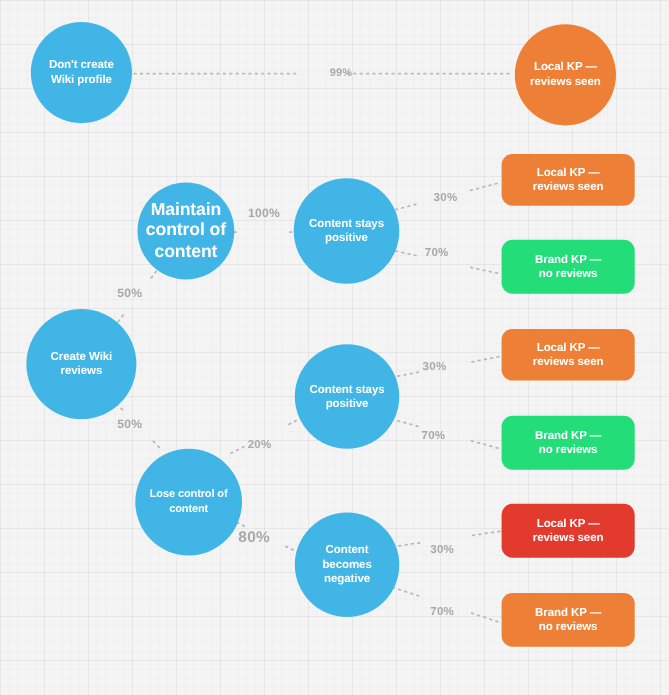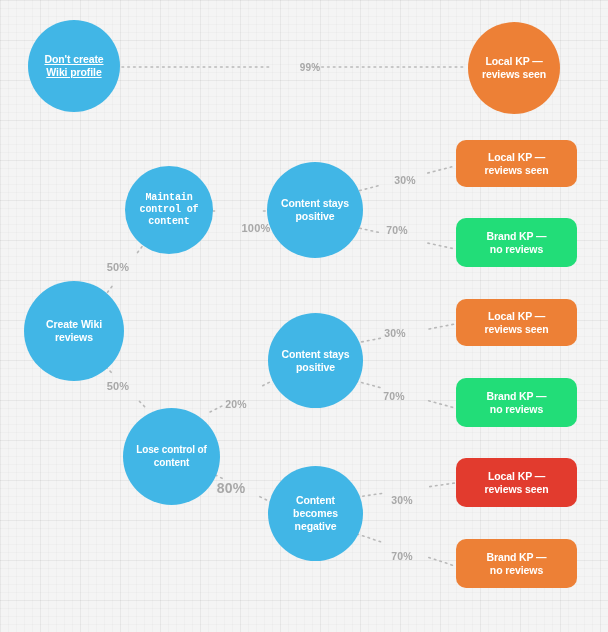--- a/index.html
+++ b/index.html
@@ -107,7 +107,7 @@
       <line x1="428.81453095578354" y1="557.4496427610721" x2="455" y2="566" stroke="#b9b9b9" stroke-width="1.6" stroke-linecap="round" stroke-dasharray="1.6 4.2"></line>
     </svg>
   <div id="node-layer">
-      <div class="node node-circle" style="left: 28px; top: 20px; width: 92px; height: 92px; background: rgb(65, 182, 230); font-size: 10.5px; text-decoration: underline;">
+      <div class="node node-circle" style="left: 28px; top: 20px; width: 92px; height: 92px; background: rgb(65, 182, 230); font-size: 10.5px;">
         <span class="node-label">Don't create
 Wiki profile</span>
       </div>

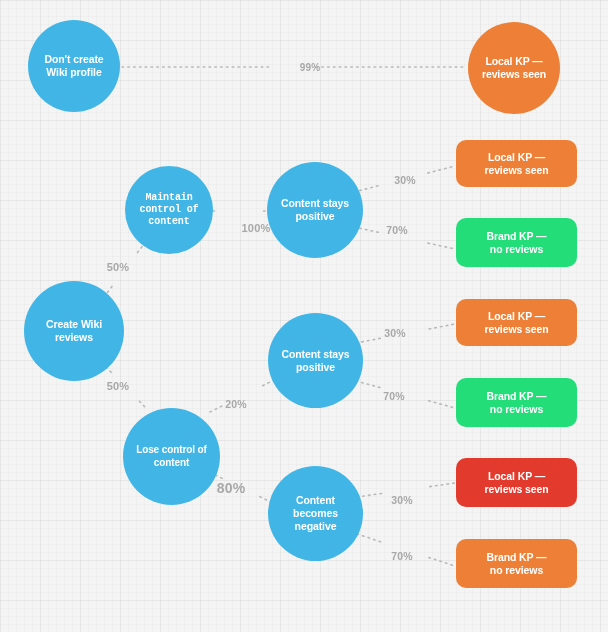--- a/index.html
+++ b/index.html
@@ -115,7 +115,7 @@
         <span class="node-label">Local KP —
 reviews seen</span>
       </div>
-      <div class="node node-circle" style="left: 125px; top: 166px; width: 88px; height: 88px; background: rgb(65, 182, 230); font-size: 10px; font-family: Liberation Mono, monospace;">
+      <div class="node node-circle" style="left: 125px; top: 166px; width: 88px; height: 88px; background: rgb(65, 182, 230); font-size: 16px;">
         <span class="node-label">Maintain
 control of
 content</span>

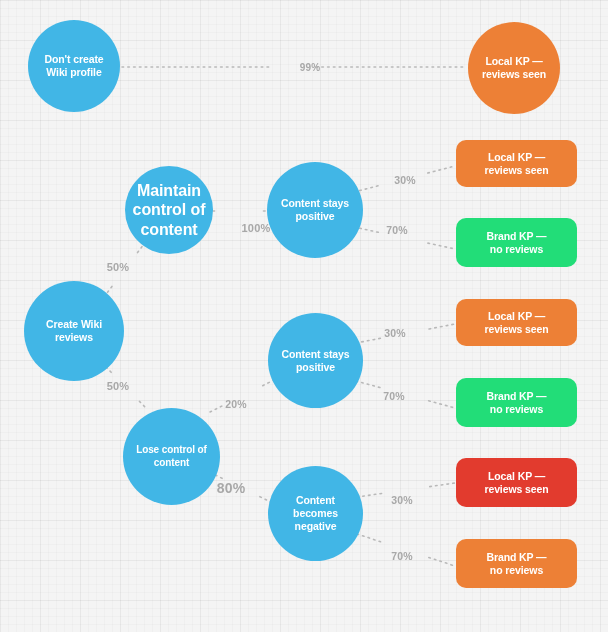--- a/index.html
+++ b/index.html
@@ -169,7 +169,7 @@
   <div id="edge-label-layer">
       <div class="edge-label" style="left: 310px; top: 67px; font-size: 10px; color: rgb(168, 168, 168);">99%</div>
       <div class="edge-label" style="left: 118px; top: 267px; font-size: 11px; color: rgb(168, 168, 168);">50%</div>
-      <div class="edge-label" style="left: 240px; top: 228px; font-size: 11px; color: rgb(168, 168, 168); margin-left: 16px;">100%</div>
+      <div class="edge-label" style="left: 240px; top: 194px; font-size: 11px; color: rgb(168, 168, 168);">100%</div>
       <div class="edge-label" style="left: 405px; top: 180px; font-size: 10.5px; color: rgb(168, 168, 168);">30%</div>
       <div class="edge-label" style="left: 397px; top: 230px; font-size: 10.5px; color: rgb(168, 168, 168);">70%</div>
       <div class="edge-label" style="left: 118px; top: 386px; font-size: 11px; color: rgb(168, 168, 168);">50%</div>

